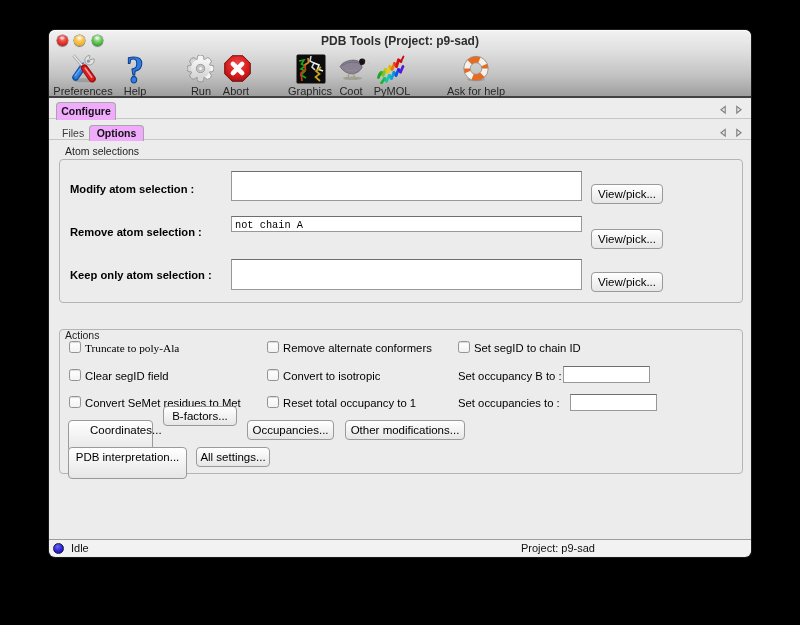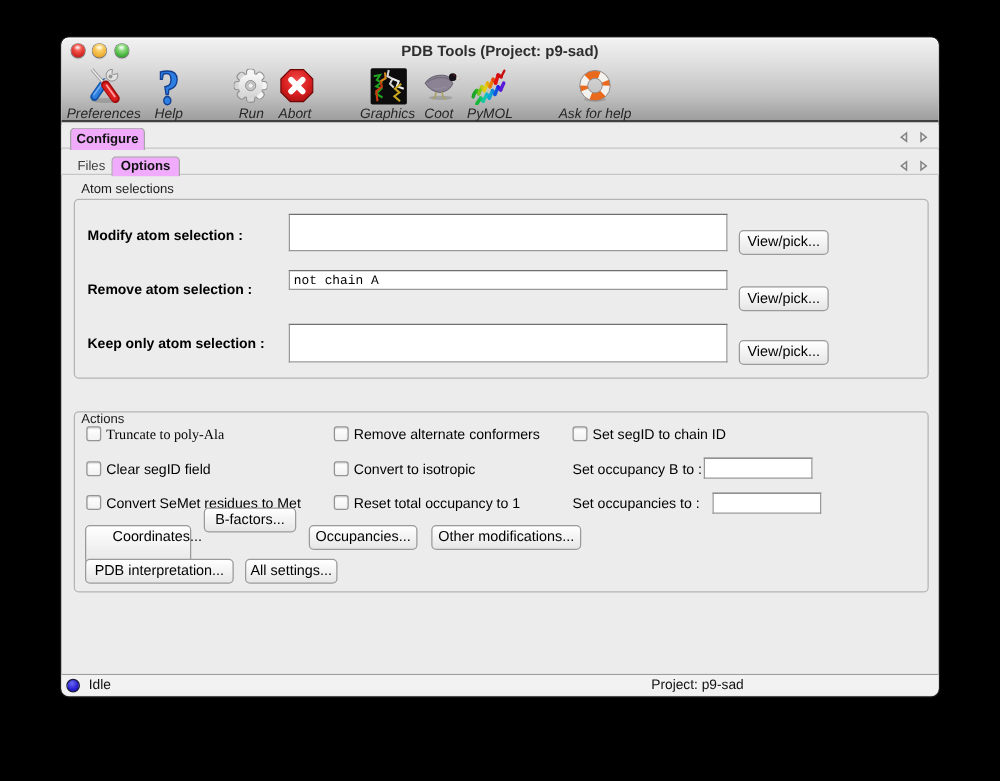--- a/index.html
+++ b/index.html
@@ -20,7 +20,7 @@
   .tl.green  { left:42.5px; background:radial-gradient(circle at 50% 30%, #c9f4c2 0%, #7ed36f 35%, #3fae37 70%, #156e11 100%); box-shadow:0 0 0 0.5px rgba(80,80,80,.8), 0 1px 1px rgba(0,0,0,.3);}
   .title { position:absolute; left:0; top:4px; width:702px; text-align:center;
            font-size:12px; font-weight:bold; color:#2e2e2e; }
-  .tblabel { position:absolute; top:55px; font-size:11px; color:#262626; text-align:center; transform:translateX(-50%); white-space:nowrap;font-style:italic; }
+  .tblabel { position:absolute; top:55px; font-size:11px; color:#262626; text-align:center; transform:translateX(-50%); white-space:nowrap; }
   
   .trow1 { position:absolute; left:0; top:70px; width:702px; height:19px; background:#ededed; border-bottom:1px solid #c6c6c6; }
   .trow2 { position:absolute; left:0; top:90px; width:702px; height:20px; background:#ececec; border-bottom:1px solid #c6c6c6; }

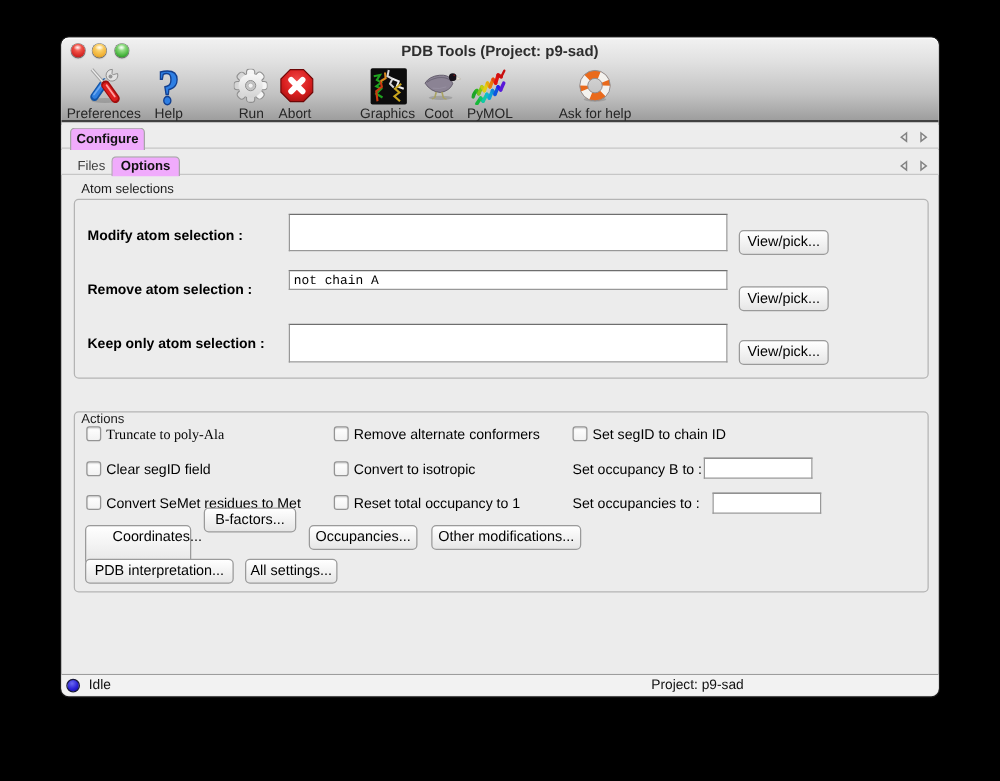--- a/index.html
+++ b/index.html
@@ -226,7 +226,7 @@
   <div class="btn" style="left:114px; top:376px; width:74px; height:20px; line-height:19px;">B-factors...</div>
   <div class="btn" style="left:198px; top:390px; width:87px; height:20px; line-height:19px;">Occupancies...</div>
   <div class="btn" style="left:296px; top:390px; width:120px; height:20px; line-height:19px;">Other modifications...</div>
-  <div class="btn" style="left:19px; top:417px; width:119px; height:20px; line-height:19px;">PDB interpretation...</div>
+  <div class="btn" style="left:19px; top:417px; width:119px; height:32px; line-height:19px;">PDB interpretation...</div>
   <div class="btn" style="left:147px; top:417px; width:74px; height:20px; line-height:19px;">All settings...</div>
 
   <div class="statusbar"></div>

